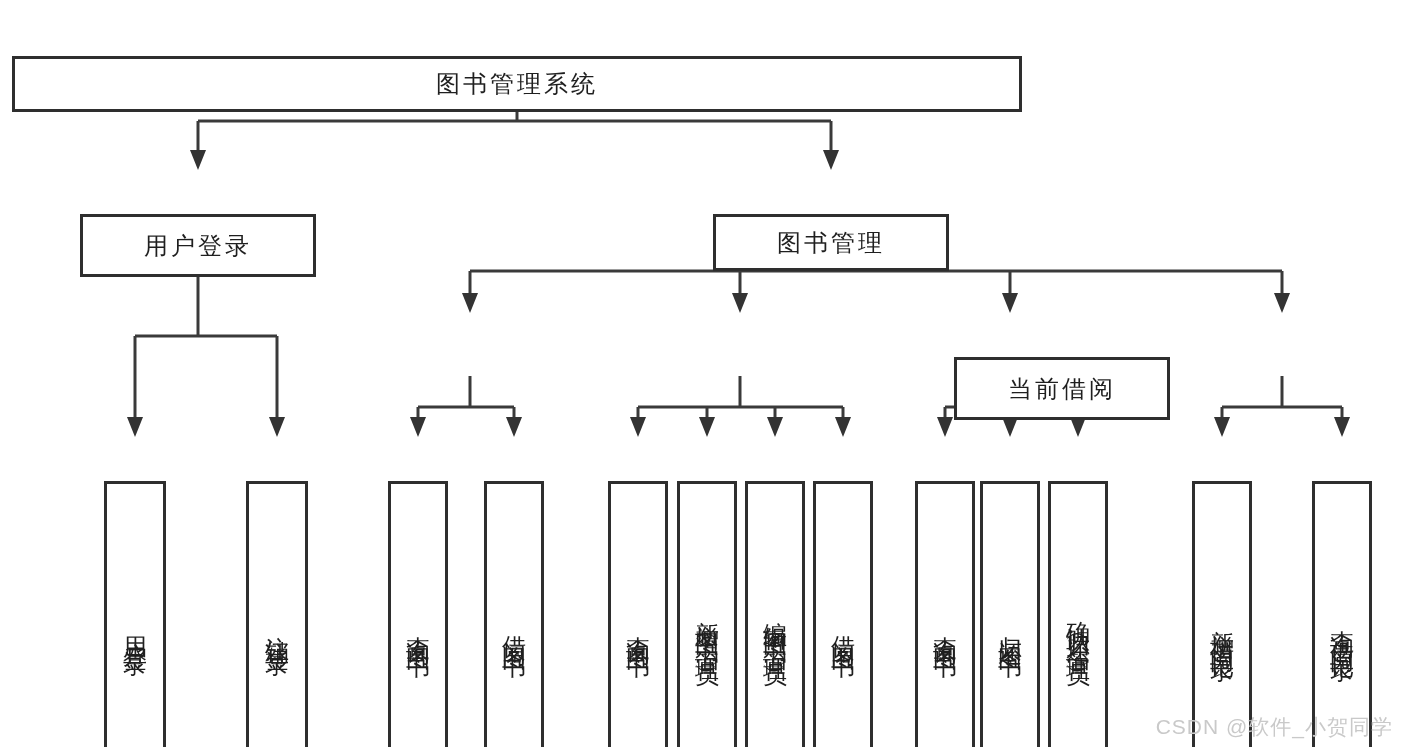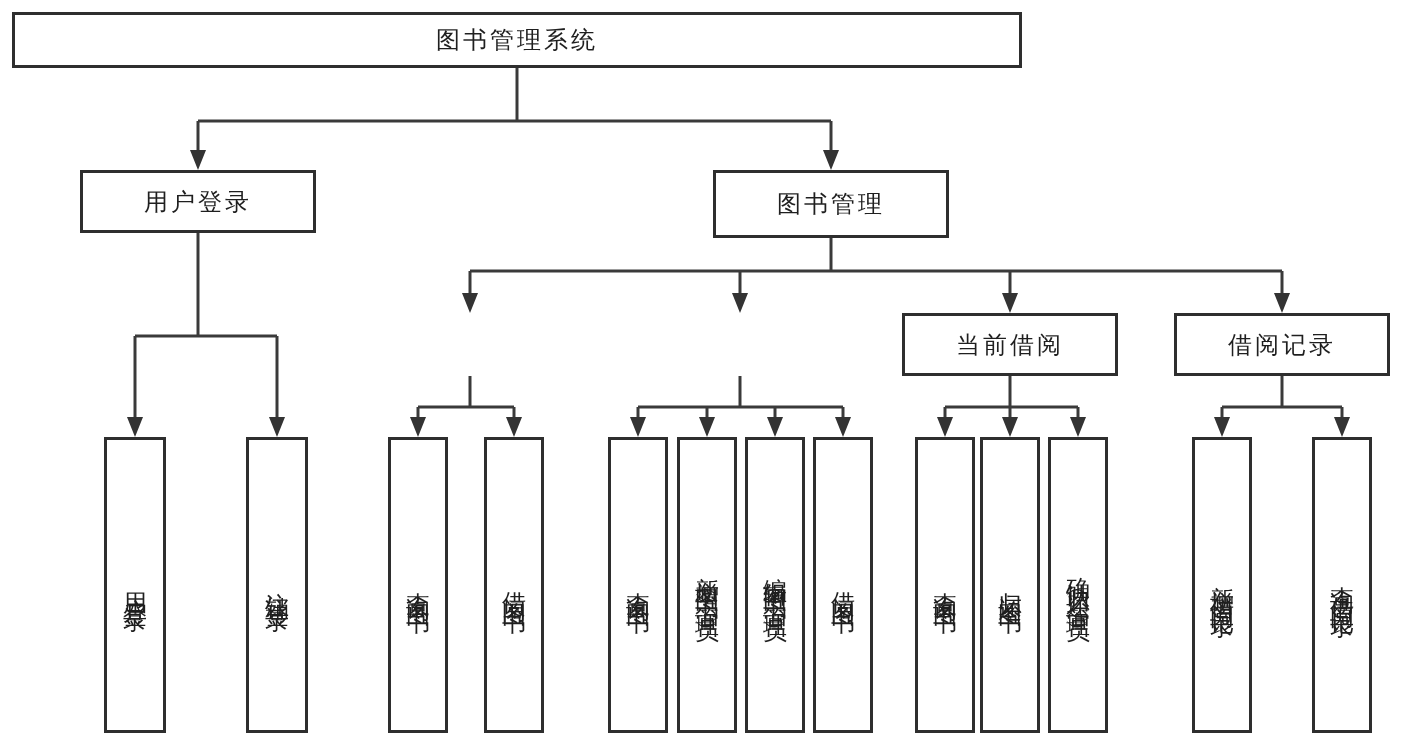--- a/index.html
+++ b/index.html
@@ -8,7 +8,7 @@
   .connectors path{stroke:#3a3a3a;stroke-width:3;fill:none;}
   .connectors polygon{fill:#333333;stroke:none;}
   .box{position:absolute;box-sizing:border-box;background:#ffffff;border:3px solid #2e2e2e;
-       display:flex;align-items:center;justify-content:center;color:#1f1f1f;}
+       display:flex;align-items:center;justify-content:center;color:#1f1f1f;margin-top:44px;}
   .hbox{font-size:24px;letter-spacing:3px;white-space:nowrap;}
   .vbox .vtxt{writing-mode:vertical-rl;text-orientation:mixed;font-size:24px;letter-spacing:6px;line-height:1;}
   .watermark{position:absolute;right:12px;bottom:6px;font-size:21px;letter-spacing:1px;

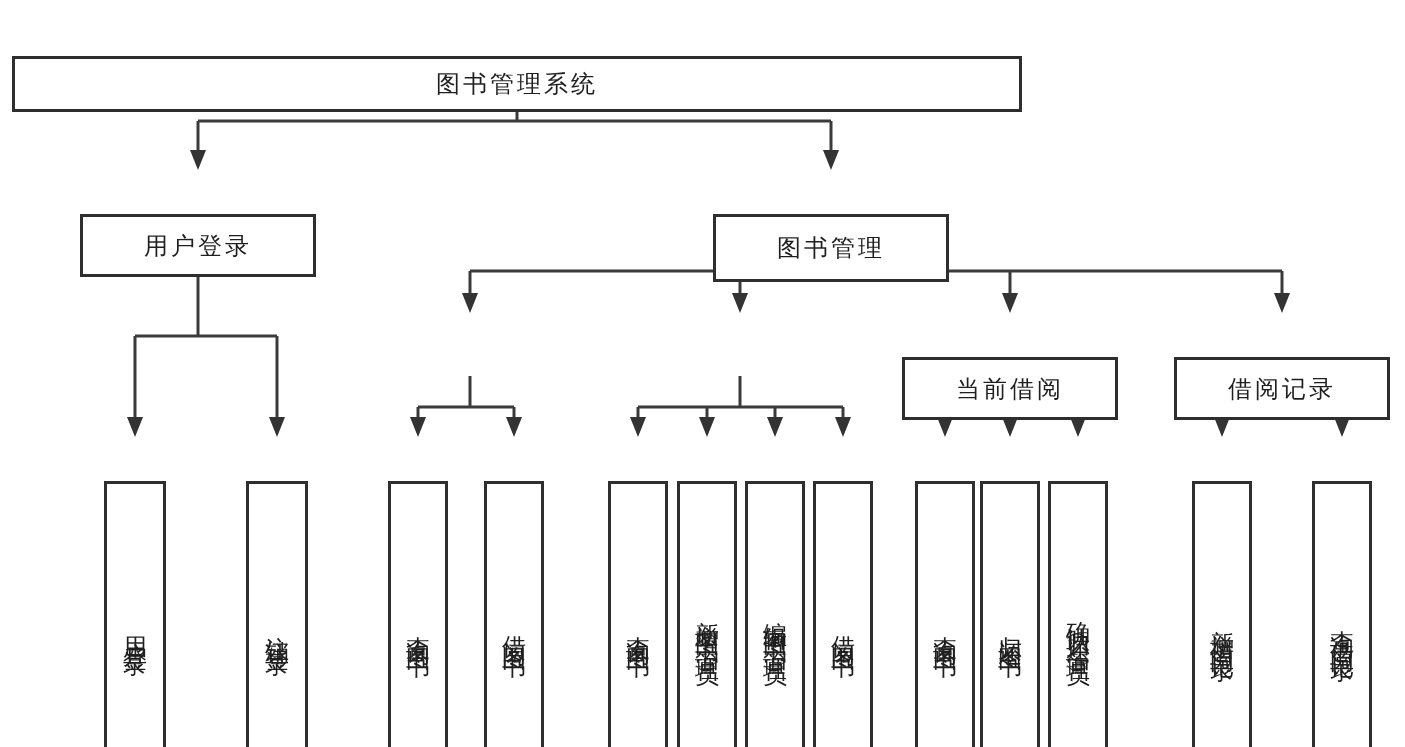--- a/index.html
+++ b/index.html
@@ -88,7 +88,7 @@
   <div class="box hbox" style="left:80px;top:170px;width:236px;height:63px">
     <span>用户登录</span>
   </div>
-  <div class="box hbox" style="left:713px;top:170px;width:236px;height:68px">
+  <div class="box hbox" style="left:713px;top:170px;width:236px;height:57px">
     <span>图书管理</span>
   </div>
 

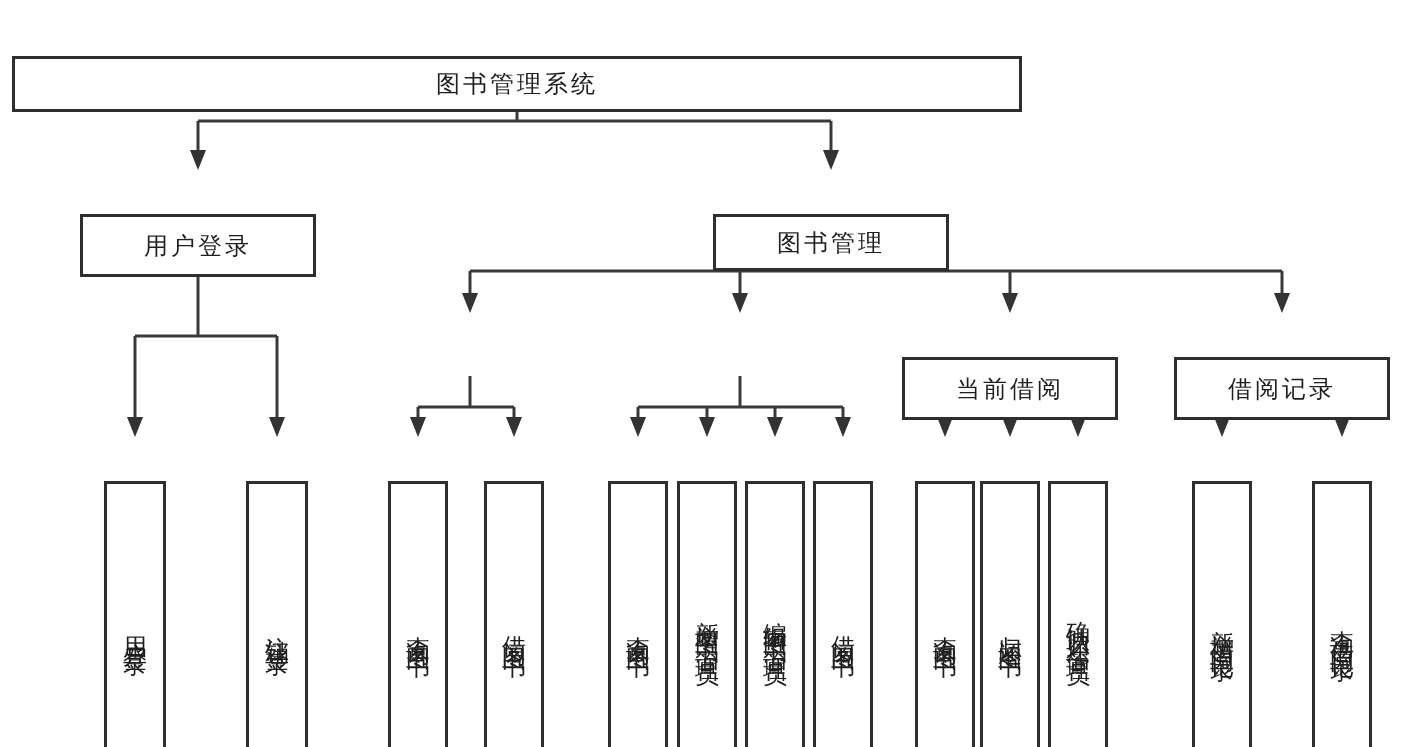--- a/index.html
+++ b/index.html
@@ -92,7 +92,7 @@
     <span>图书管理</span>
   </div>
 
-  <div class="box hbox" style="left:902px;top:313px;width:216px;height:63px">
+  <div class="box hbox" style="left:954px;top:313px;width:216px;height:63px">
     <span>当前借阅</span>
   </div>
   <div class="box hbox" style="left:1174px;top:313px;width:216px;height:63px">

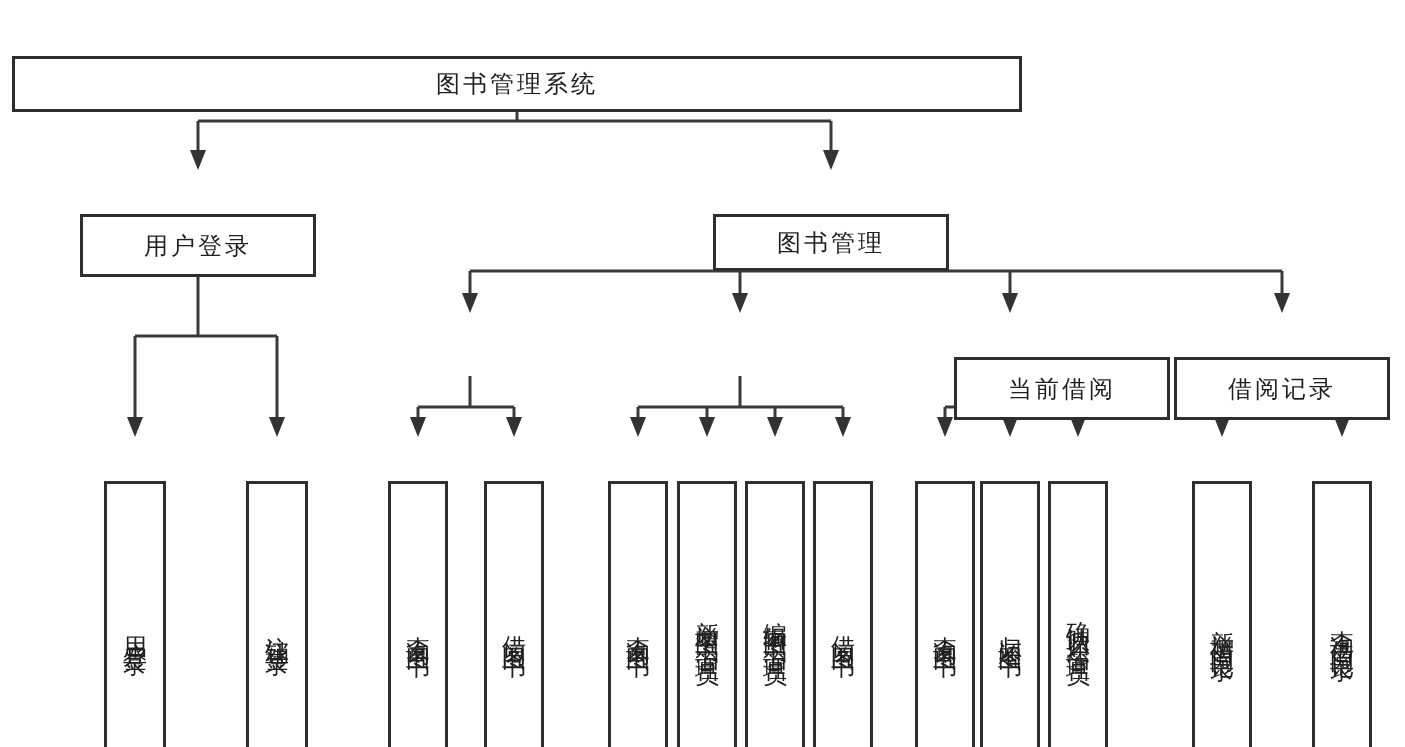--- a/index.html
+++ b/index.html
@@ -95,9 +95,6 @@
   <div class="box hbox" style="left:954px;top:313px;width:216px;height:63px">
     <span>当前借阅</span>
   </div>
-  <div class="box hbox" style="left:1174px;top:313px;width:216px;height:63px">
-    <span>借阅记录</span>
-  </div>
 
   <div class="box vbox" style="left:104px;top:437px;width:62px;height:296px">
     <span class="vtxt">用户登录</span>

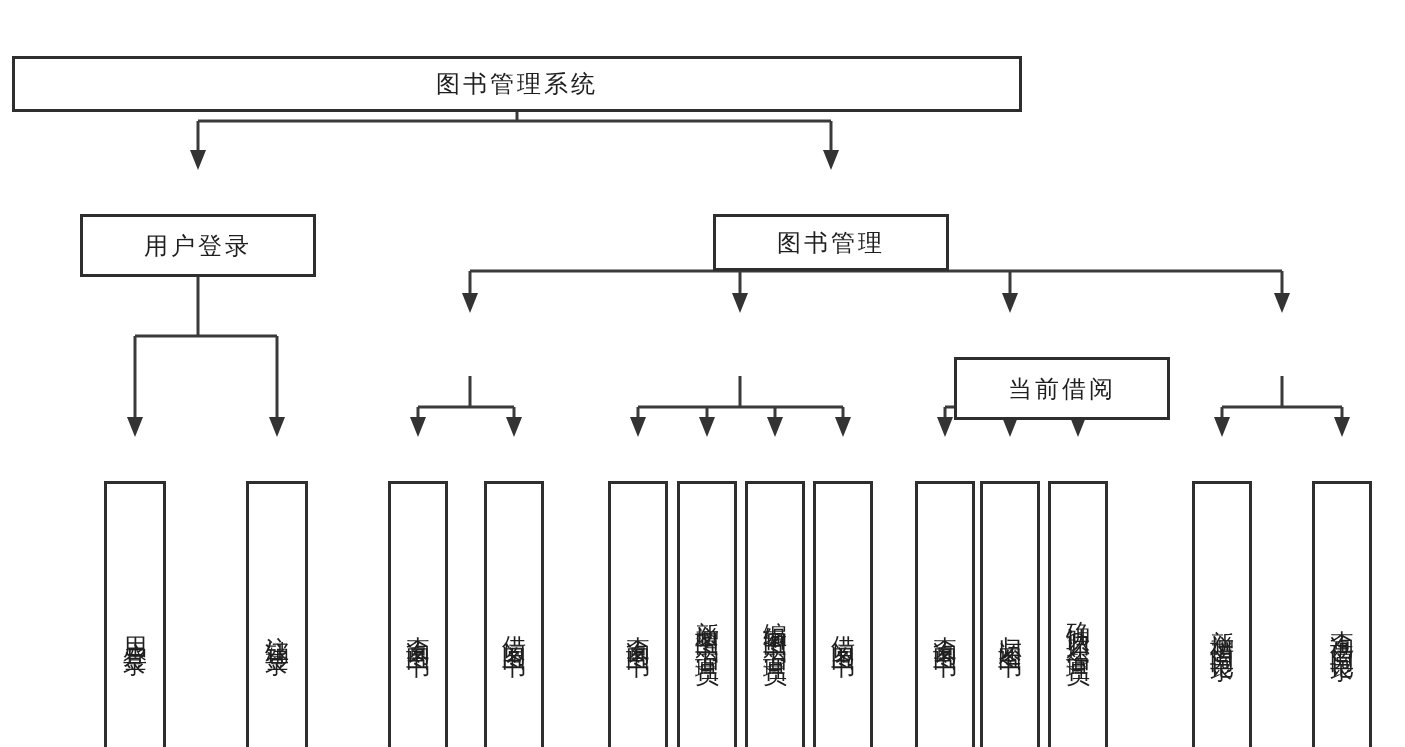--- a/index.html
+++ b/index.html
@@ -140,6 +140,7 @@
     <span class="vtxt">查询借阅记录</span>
   </div>
 
+  <div class="watermark">CSDN @软件_小贺同学</div>
 
 </div>
 

